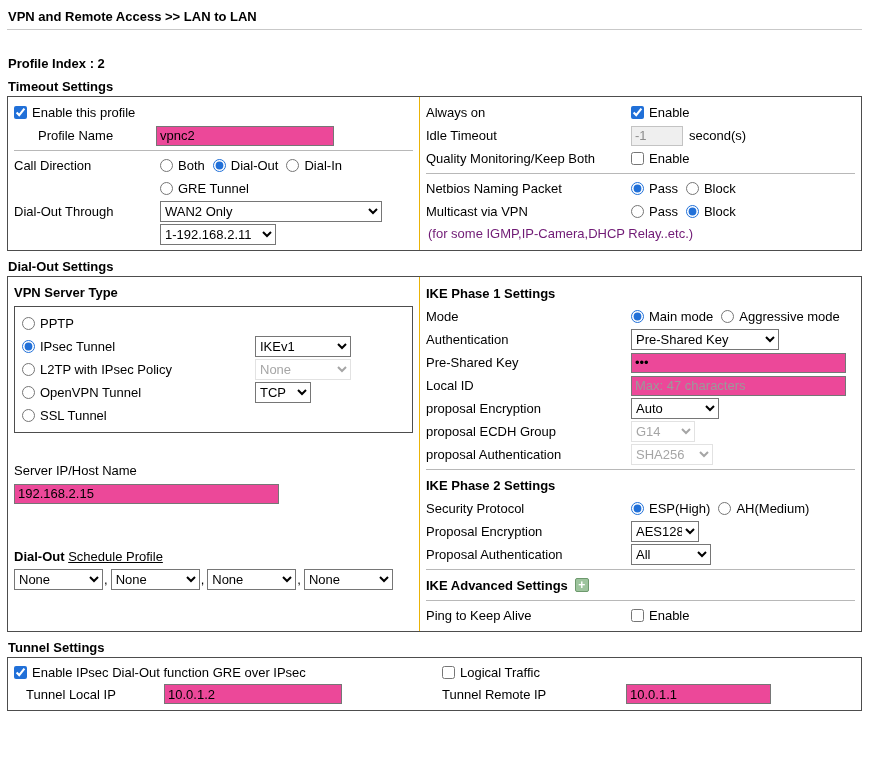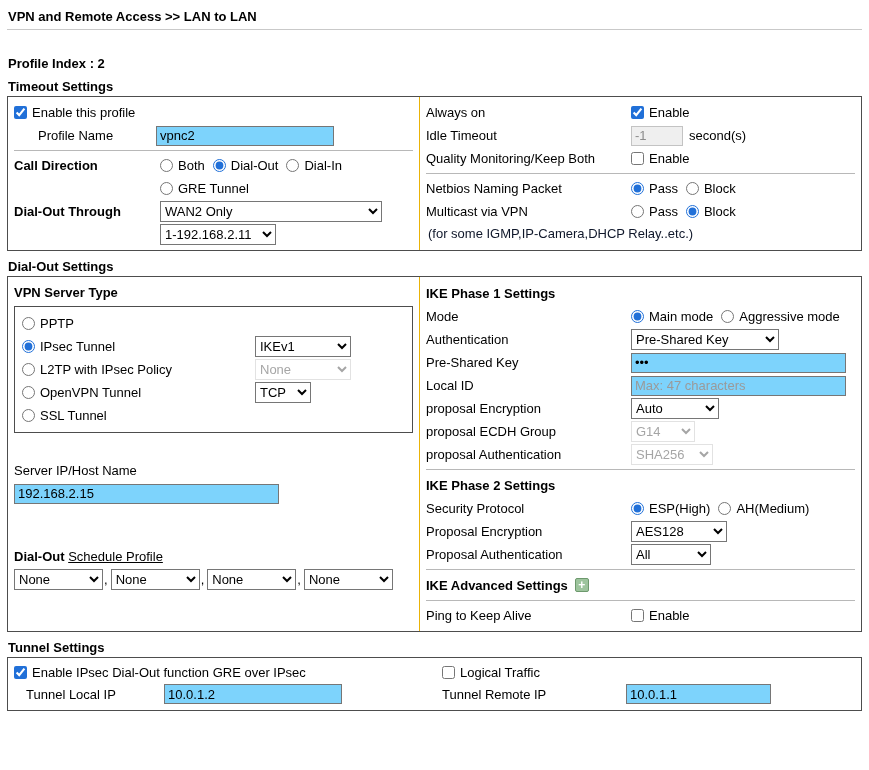--- a/index.html
+++ b/index.html
@@ -24,7 +24,7 @@
   .ml12{margin-left:12px;}
   input[type=checkbox],input[type=radio]{accent-color:#2170d8;width:13px;height:13px;margin:0 5px 0 0;flex-shrink:0;}
   .opt{display:inline-flex;align-items:center;margin-right:8px;white-space:nowrap;}
-  .ti{height:20px;border:1px solid #767676;padding:0 3px;font-family:inherit;font-size:13px;color:#000;background:#7dd3fc;}
+  .ti{height:20px;border:1px solid #767676;padding:0 3px;font-family:inherit;font-size:13px;color:#000;background:#ec4899;}
   .ti:disabled{background:#efefef;color:#8c8c8c;border-color:#c3c3c3;}
   .ti::placeholder{color:#9a9a9a;}
   select{font-family:inherit;font-size:13px;height:21px;background:#fff;}

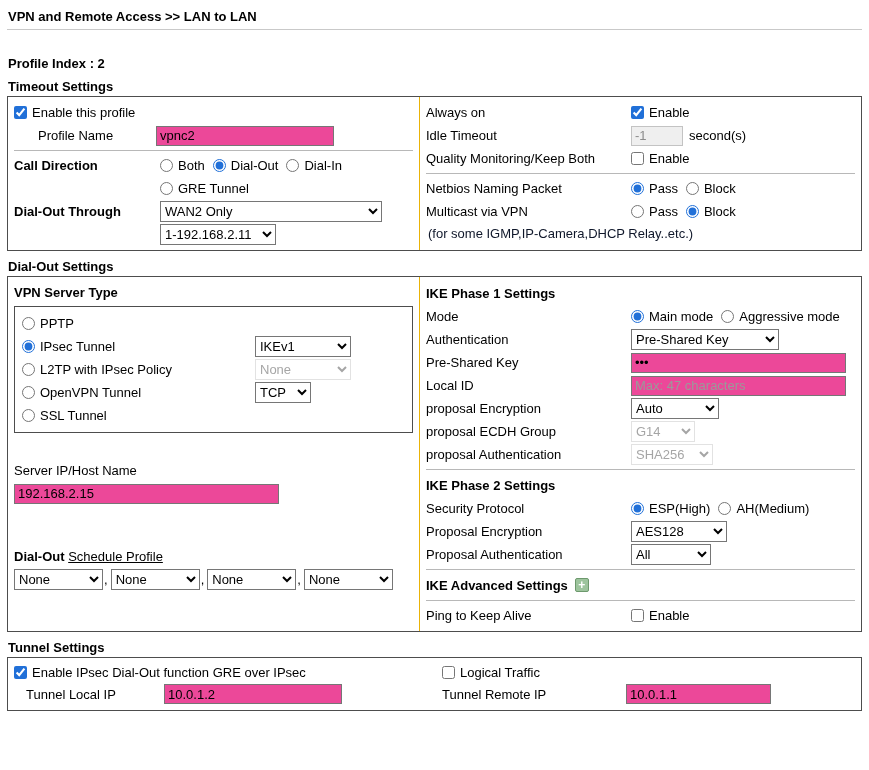--- a/index.html
+++ b/index.html
@@ -17,7 +17,7 @@
   .row{display:flex;align-items:center;min-height:23px;}
   .lbl{flex-shrink:0;}
   .w118{width:118px;}
-  .w146{width:146px;font-weight:bold;}
+  .w146{width:146px;}
   .w205{width:205px;}
   .sp146{width:146px;flex-shrink:0;}
   .indent24{padding-left:24px;}

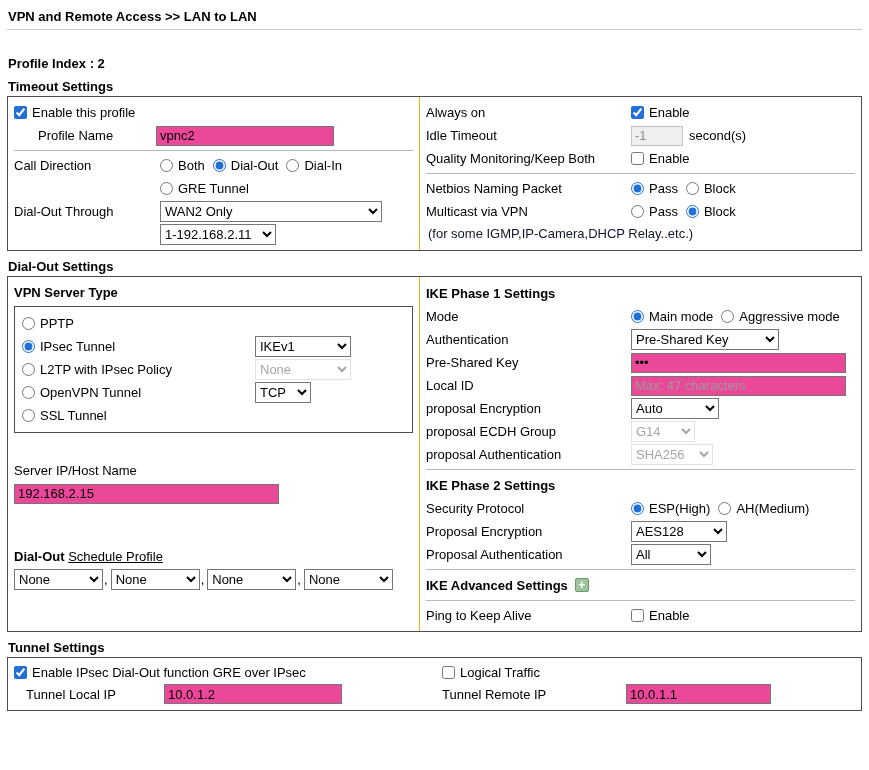--- a/index.html
+++ b/index.html
@@ -29,7 +29,7 @@
   .ti::placeholder{color:#9a9a9a;}
   select{font-family:inherit;font-size:13px;height:21px;background:#fff;}
   hr.inner-rule{border:none;border-top:1px solid #b8b8b8;margin:3px 0;}
-  .note{color:#0f172a;padding:3px 0 2px 2px;}
+  .note{color:#701a75;padding:3px 0 2px 2px;}
   .w52{width:52px;}
   .w178{width:178px;}
   .w215{width:215px;}

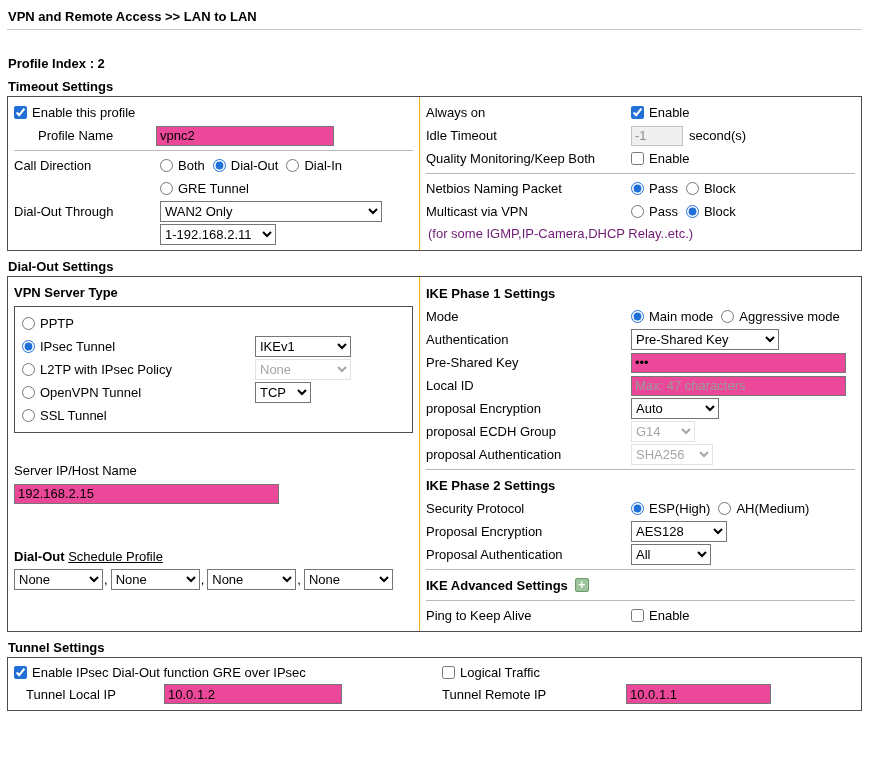--- a/index.html
+++ b/index.html
@@ -44,7 +44,7 @@
   .sel-auto{width:88px;}
   .sel-g14{width:64px;}
   .sel-sha{width:82px;}
-  .sel-aes{width:96px;}
+  .sel-aes{width:68px;}
   .sel-all{width:80px;}
   .sel-sched{width:89px;}
   .vst-box{border:1px solid #4d4d4d;margin:2px 0 0 0;padding:5px 7px;}

